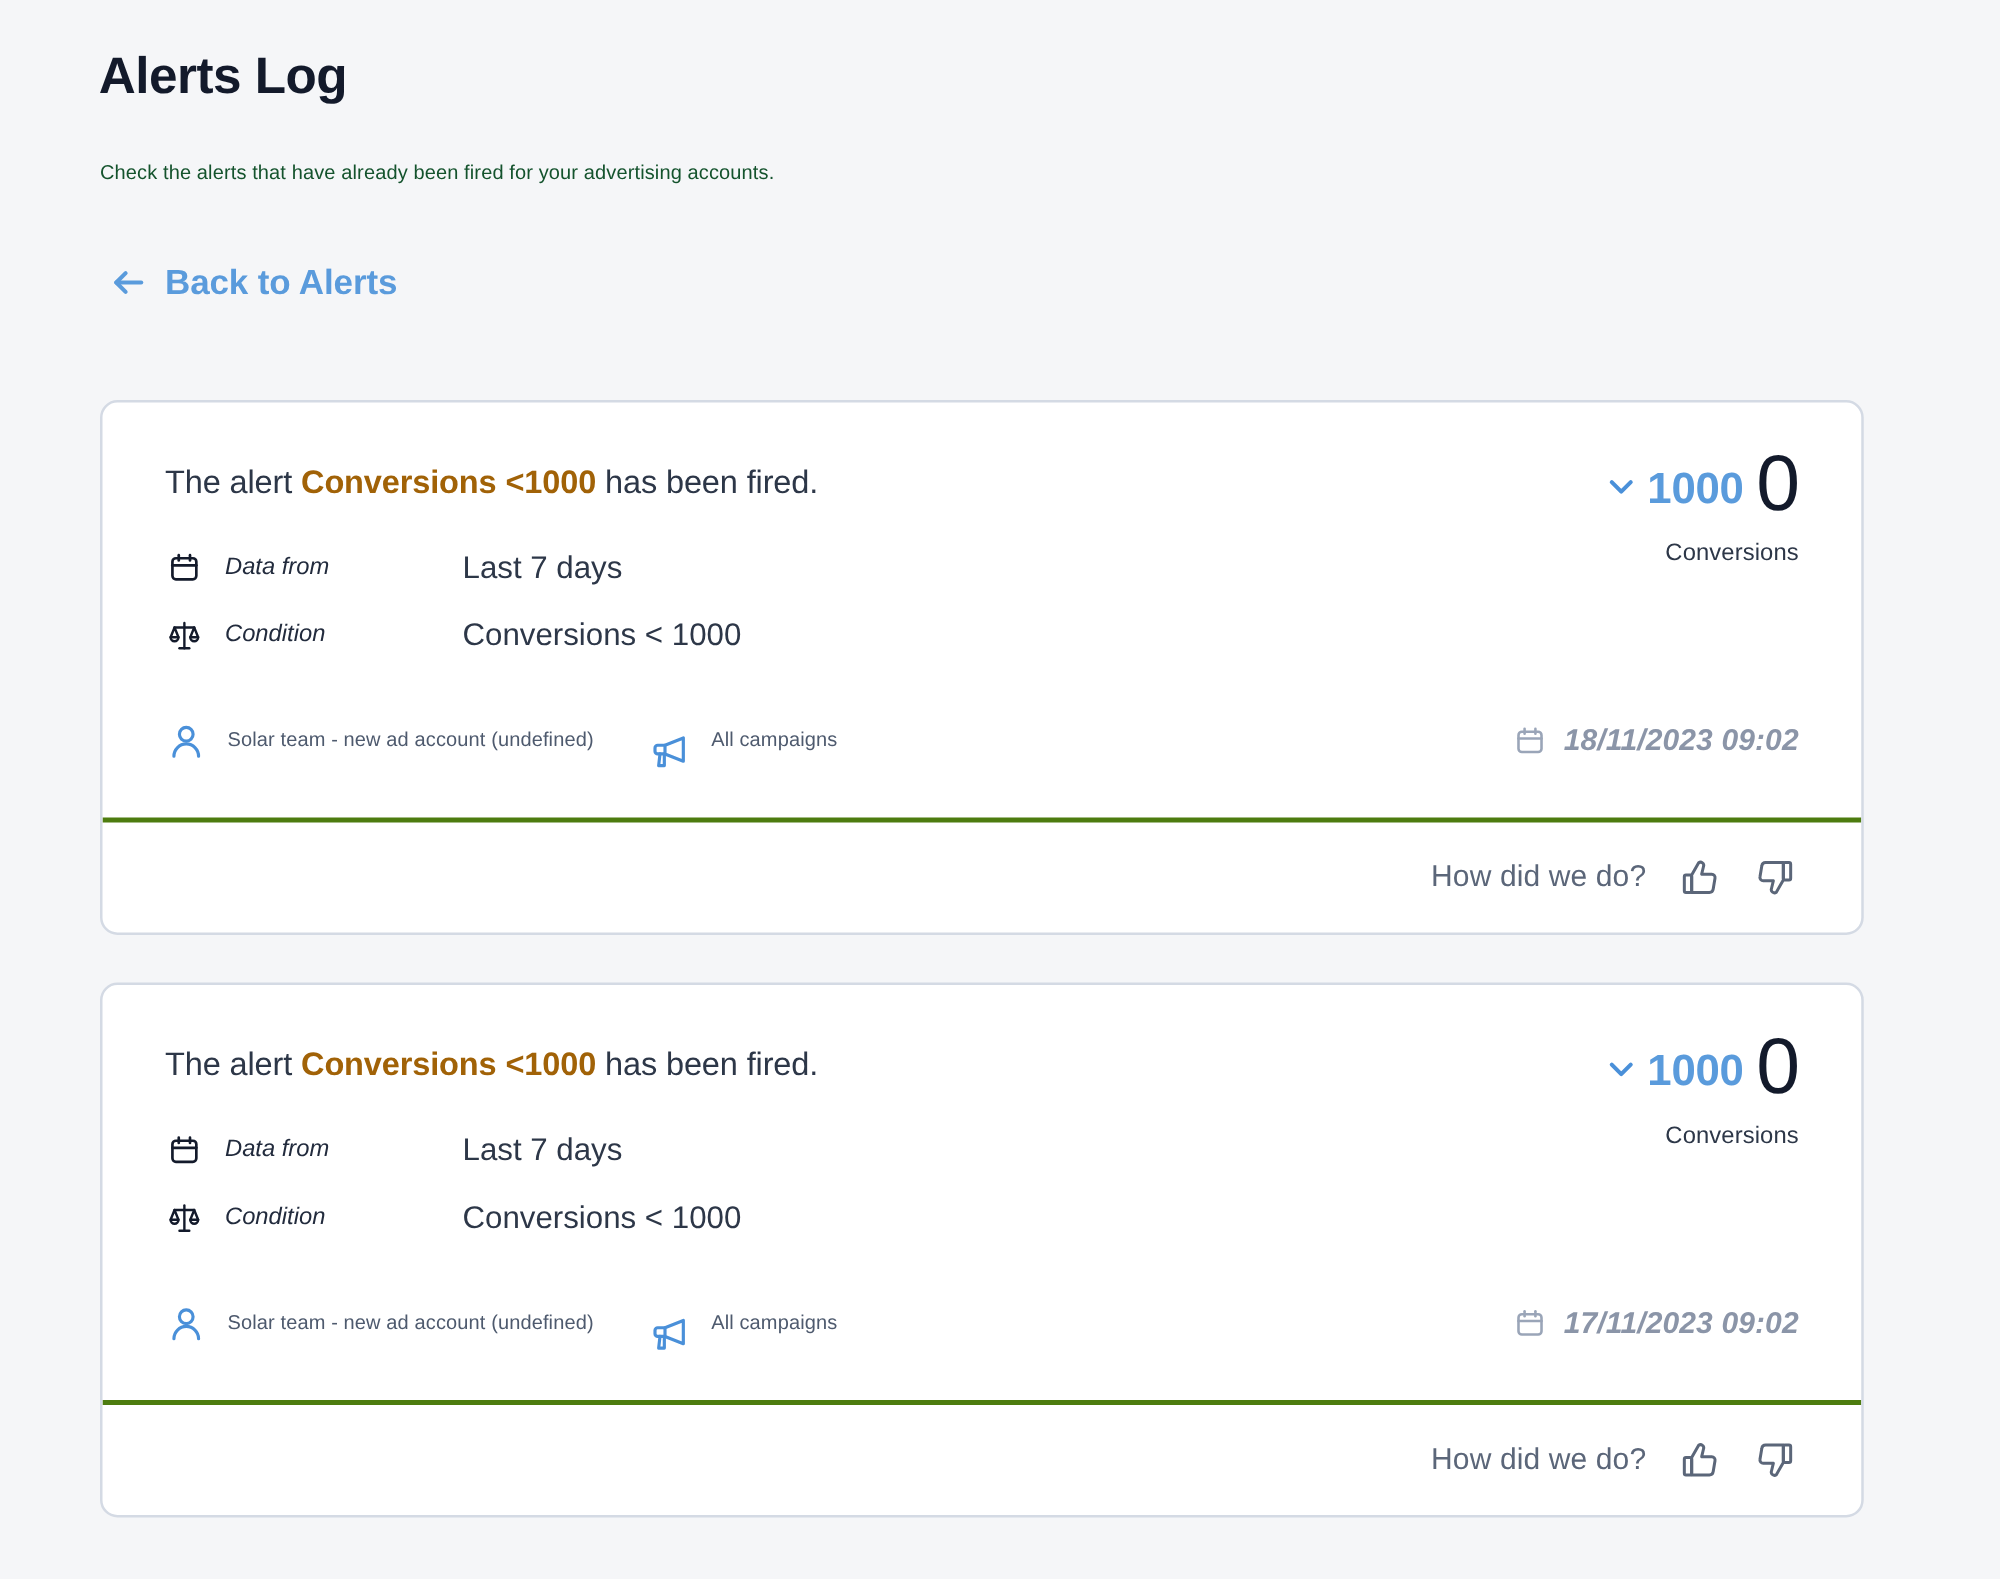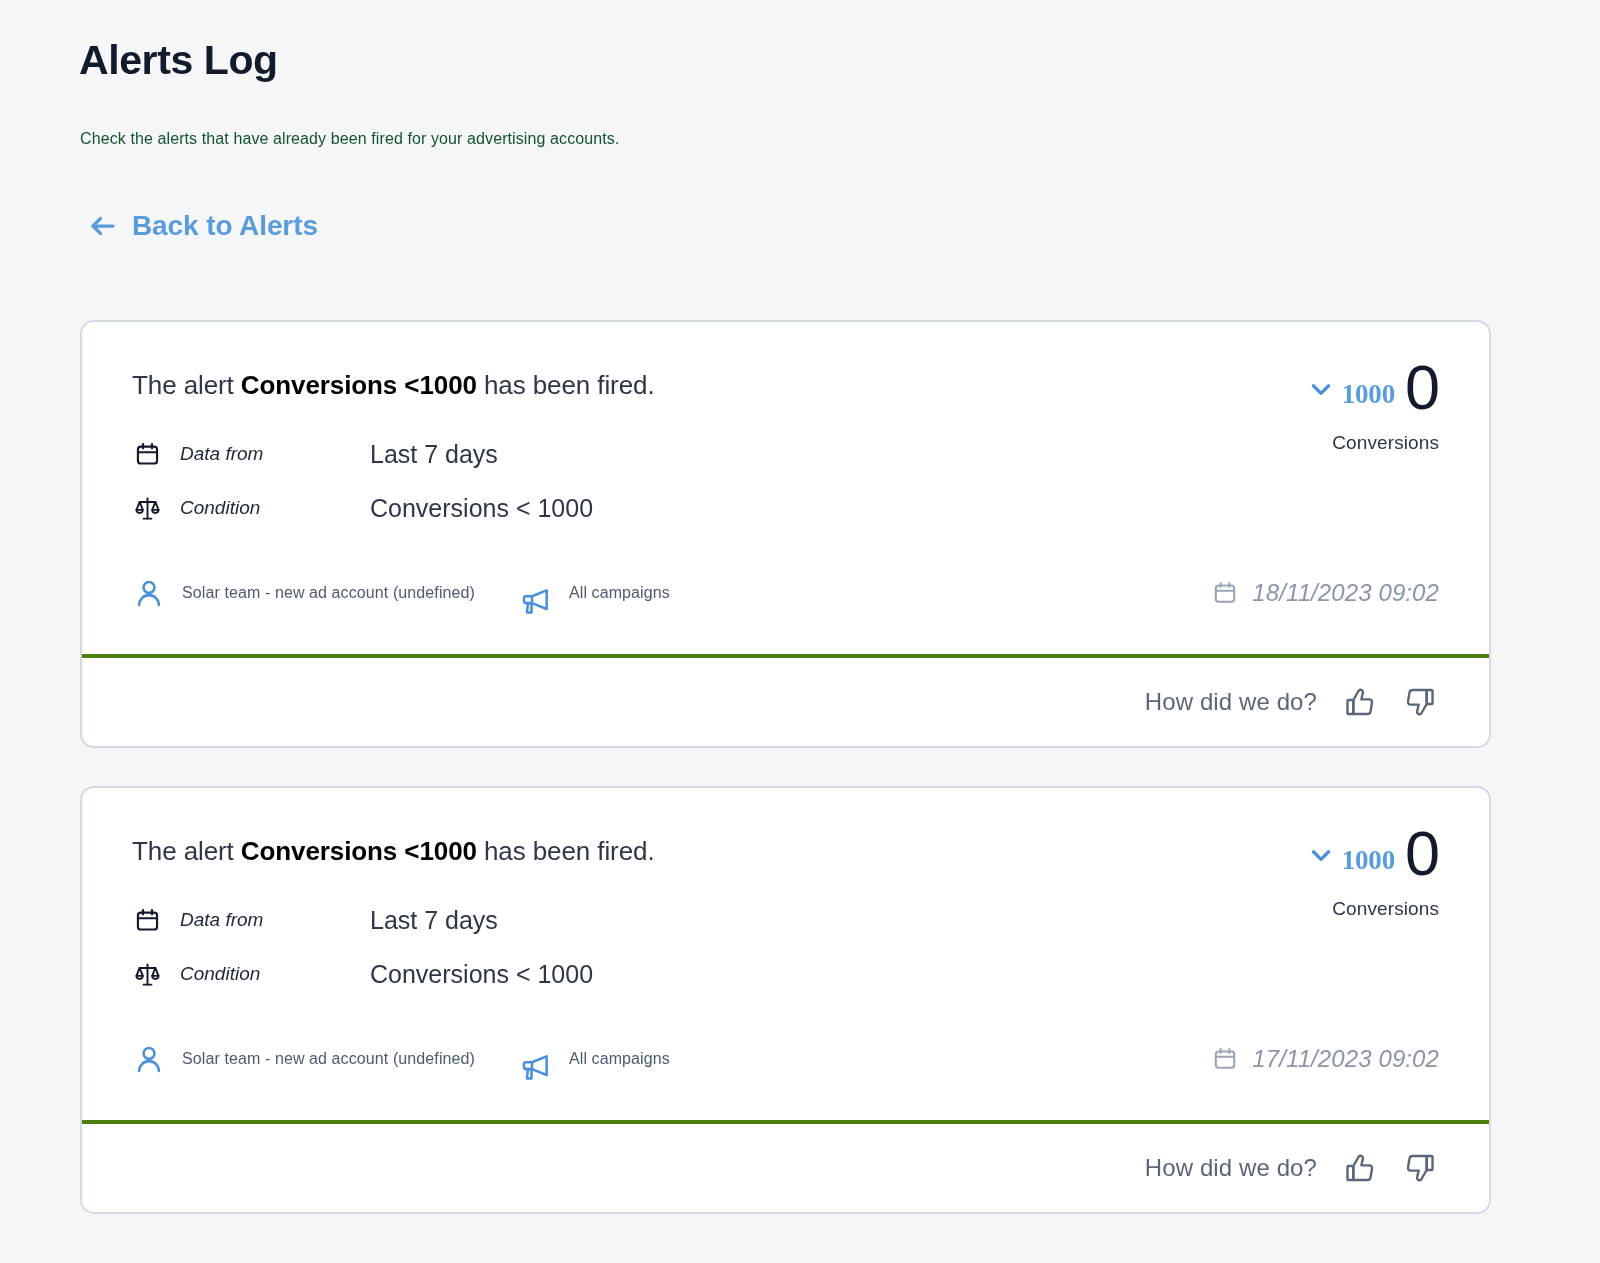--- a/index.html
+++ b/index.html
@@ -99,7 +99,7 @@
   }
   .card-headline b {
     font-weight: 700;
-    color: #000000;
+    color: #a16207;
   }
 
   .detail-row {

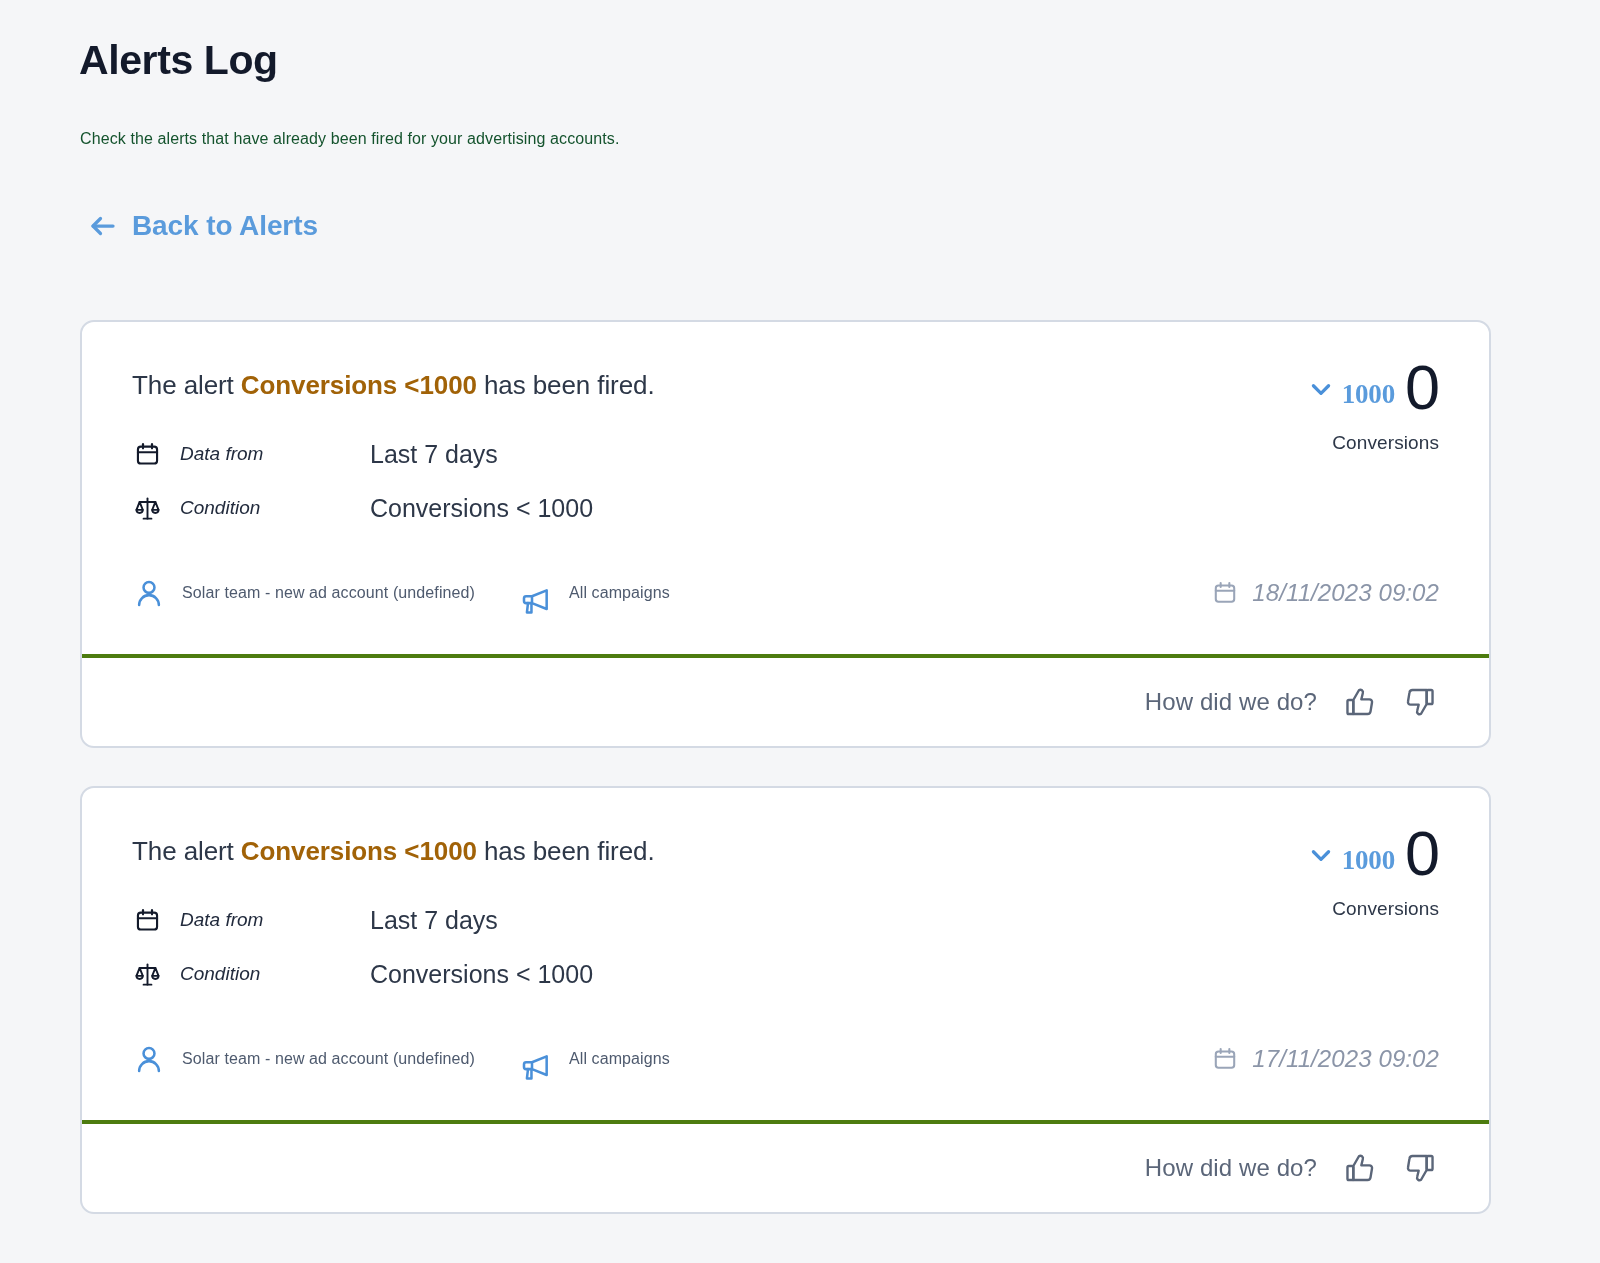--- a/index.html
+++ b/index.html
@@ -159,13 +159,12 @@
     top: -3px;
   }
   .metric-threshold {
-    font-size: 27px;
+    font-size: 35px;
     font-weight: 700;
     color: #5a9bdc;
     letter-spacing: -0.2px;
     position: relative;
     top: -6px;
-    font-family: Liberation Serif, serif;
   }
   .metric-value {
     font-size: 63px;

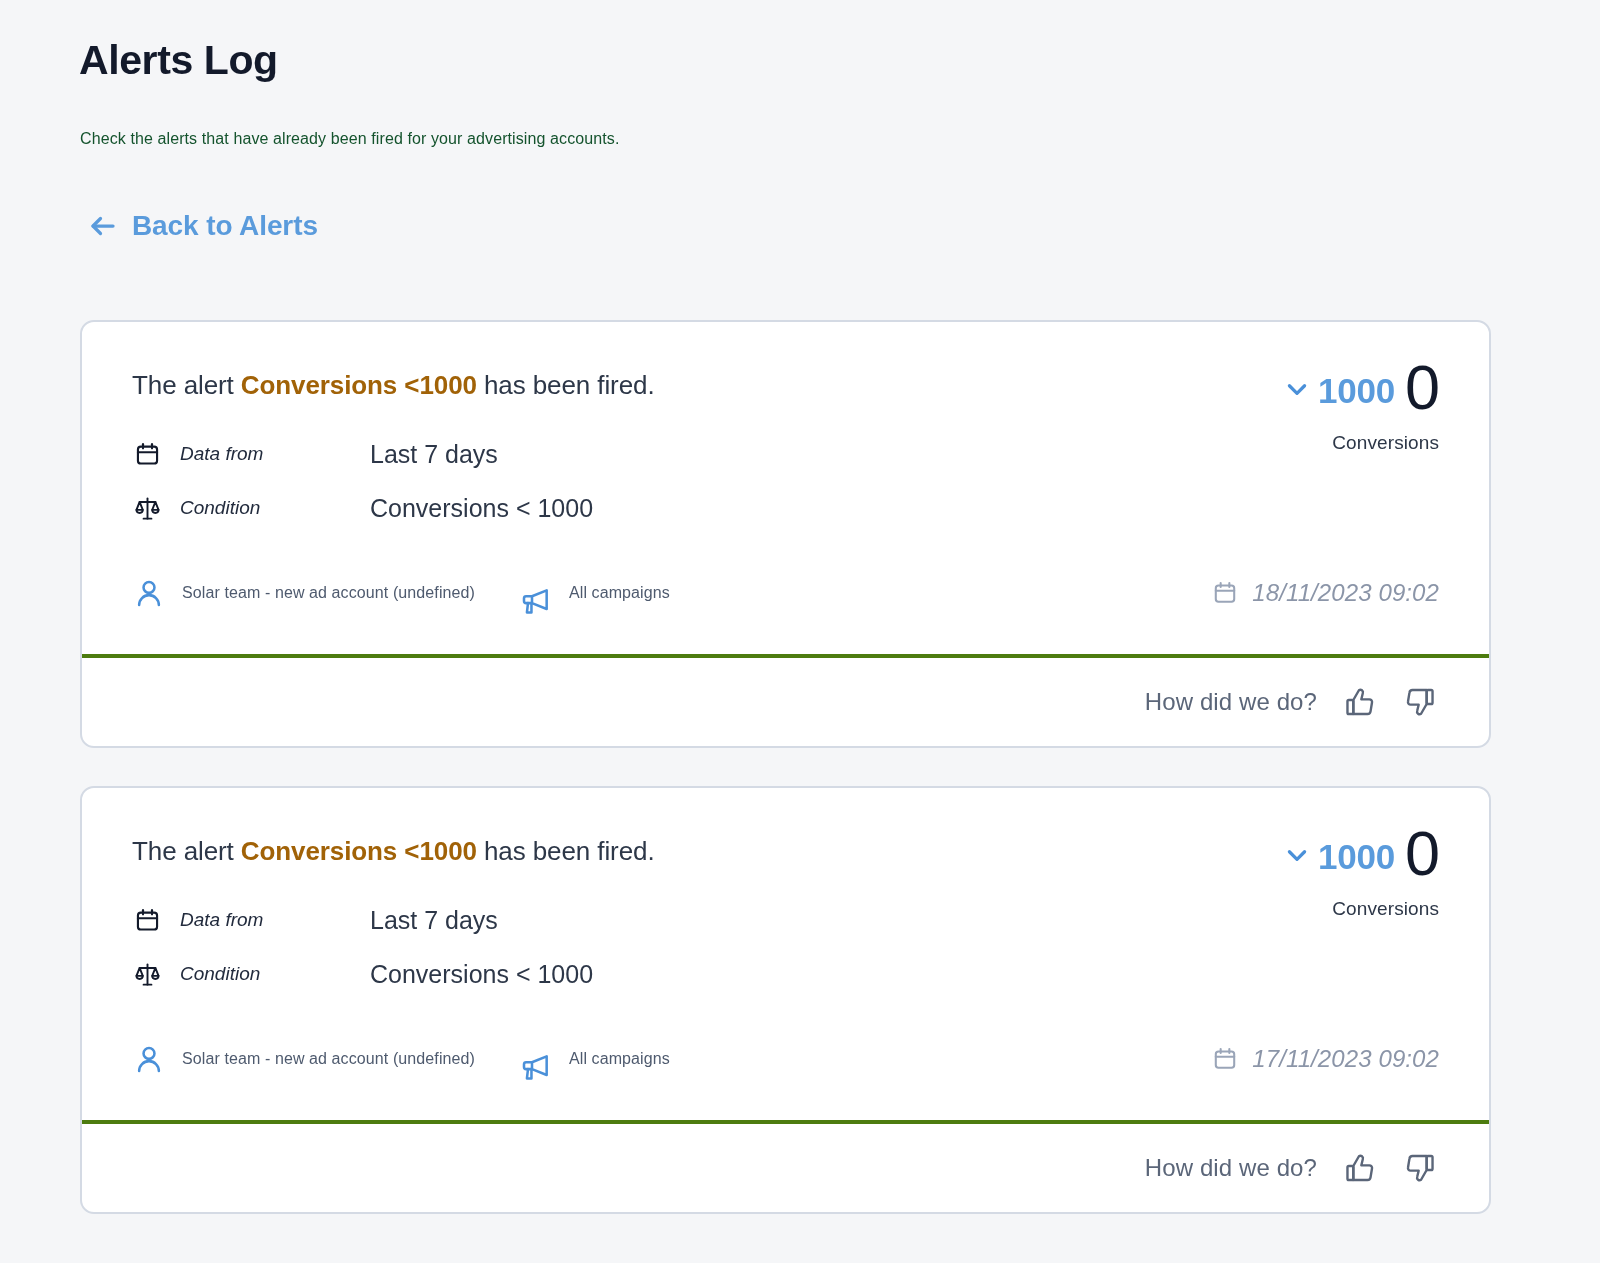--- a/index.html
+++ b/index.html
@@ -239,7 +239,7 @@
   .meta-date-text {
     font-size: 24px;
     font-style: italic;
-    font-weight: 400;
+    font-weight: 700;
     color: #8b95a8;
     letter-spacing: 0.1px;
   }

